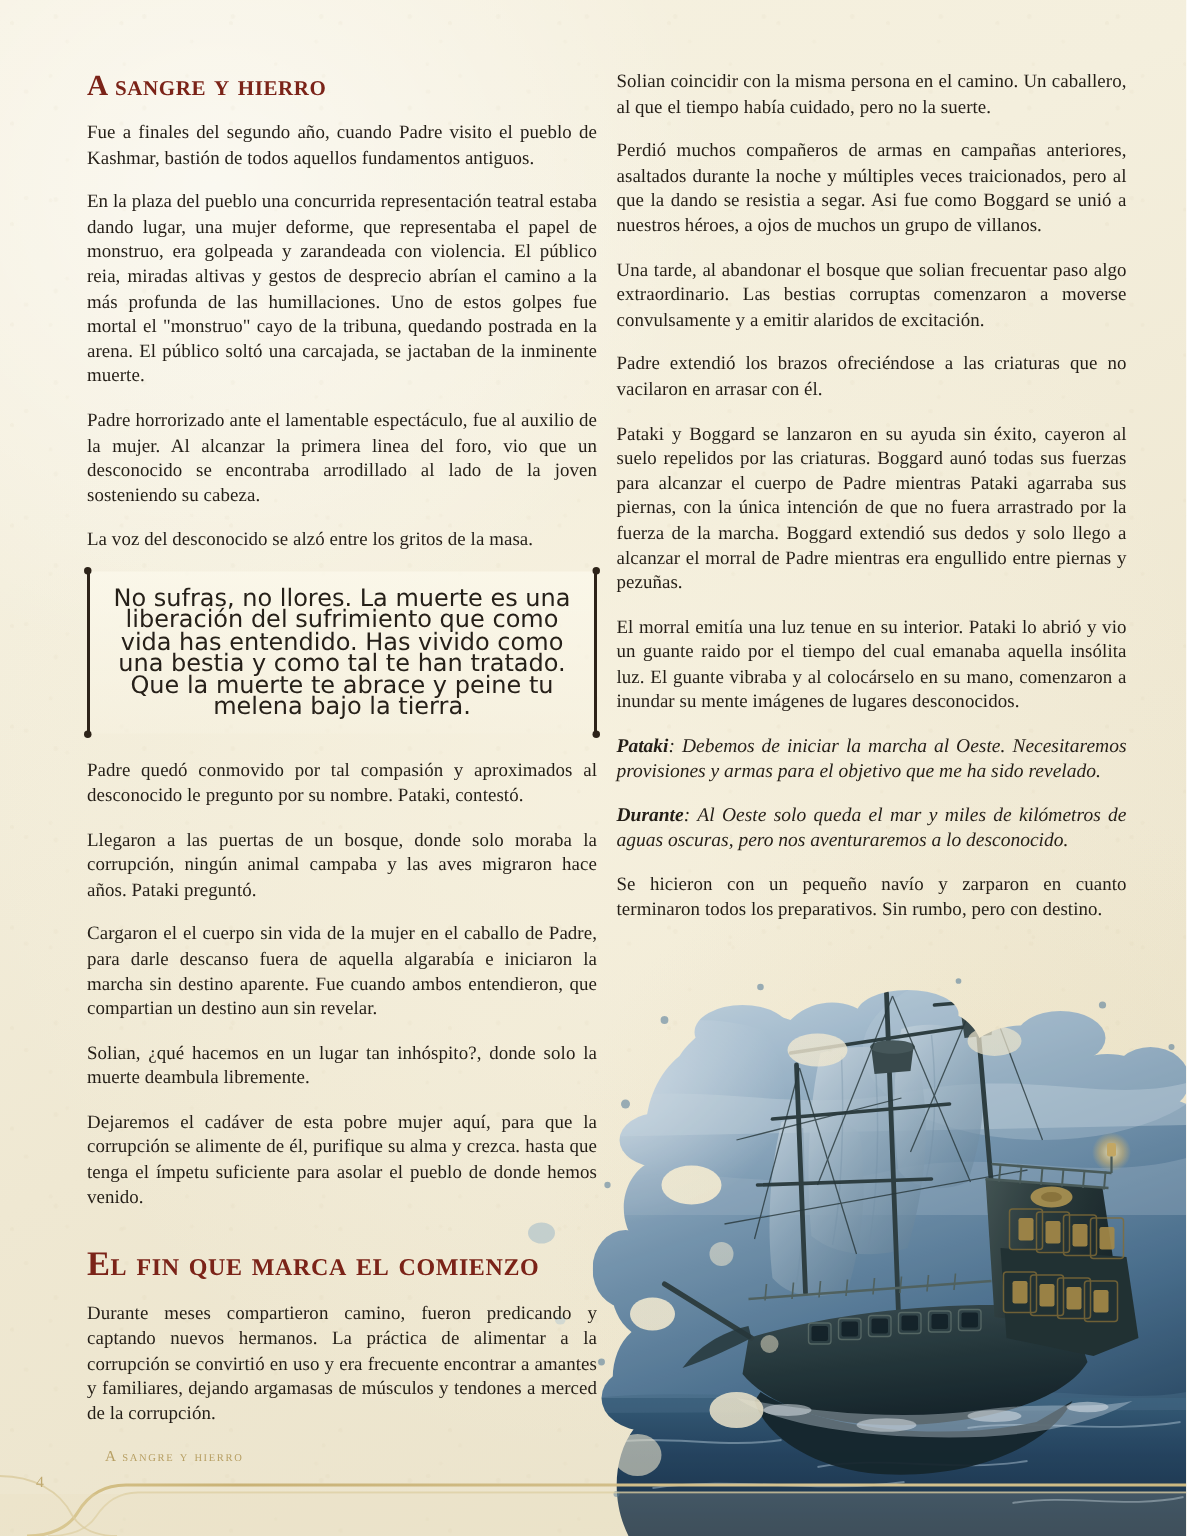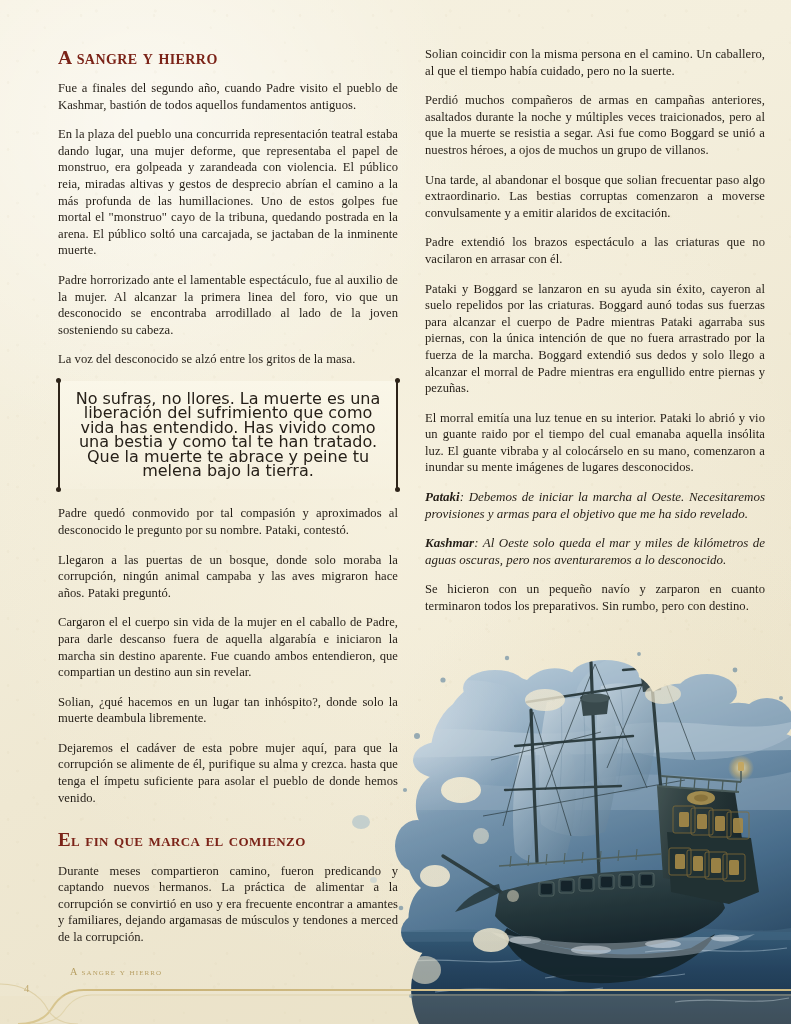--- a/index.html
+++ b/index.html
@@ -54,7 +54,7 @@
     width: 340px;
   }
   #col-left  { left: 58px; }
-  #col-right { left: 425px; }
+  #col-right { left: 411px; }
 
   h2.section-title {
     font-family: "Liberation Serif", serif;

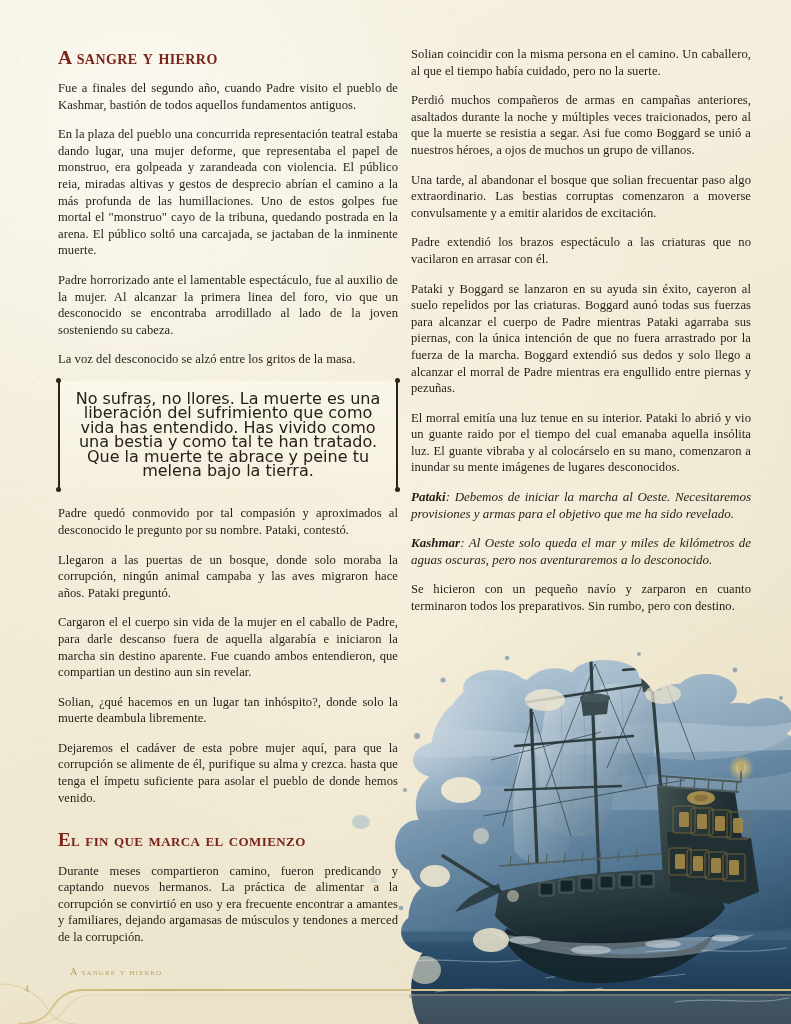--- a/index.html
+++ b/index.html
@@ -446,7 +446,7 @@
 
   <div class="col" id="col-right">
     <p class="body">Solian coincidir con la misma persona en el camino. Un caballero, al que el tiempo había cuidado, pero no la suerte.</p>
-    <p class="body">Perdió muchos compañeros de armas en campañas anteriores, asaltados durante la noche y múltiples veces traicionados, pero al que la muerte se resistia a segar. Asi fue como Boggard se unió a nuestros héroes, a ojos de muchos un grupo de villanos.</p>
+    <p class="body">Perdió muchos compañeros de armas en campañas anteriores, asaltados durante la noche y múltiples veces traicionados, pero al que la dando se resistia a segar. Asi fue como Boggard se unió a nuestros héroes, a ojos de muchos un grupo de villanos.</p>
     <p class="body">Una tarde, al abandonar el bosque que solian frecuentar paso algo extraordinario. Las bestias corruptas comenzaron a moverse convulsamente y a emitir alaridos de excitación.</p>
     <p class="body">Padre extendió los brazos espectáculo a las criaturas que no vacilaron en arrasar con él.</p>
     <p class="body">Pataki y Boggard se lanzaron en su ayuda sin éxito, cayeron al suelo repelidos por las criaturas. Boggard aunó todas sus fuerzas para alcanzar el cuerpo de Padre mientras Pataki agarraba sus piernas, con la única intención de que no fuera arrastrado por la fuerza de la marcha. Boggard extendió sus dedos y solo llego a alcanzar el morral de Padre mientras era engullido entre piernas y pezuñas.</p>

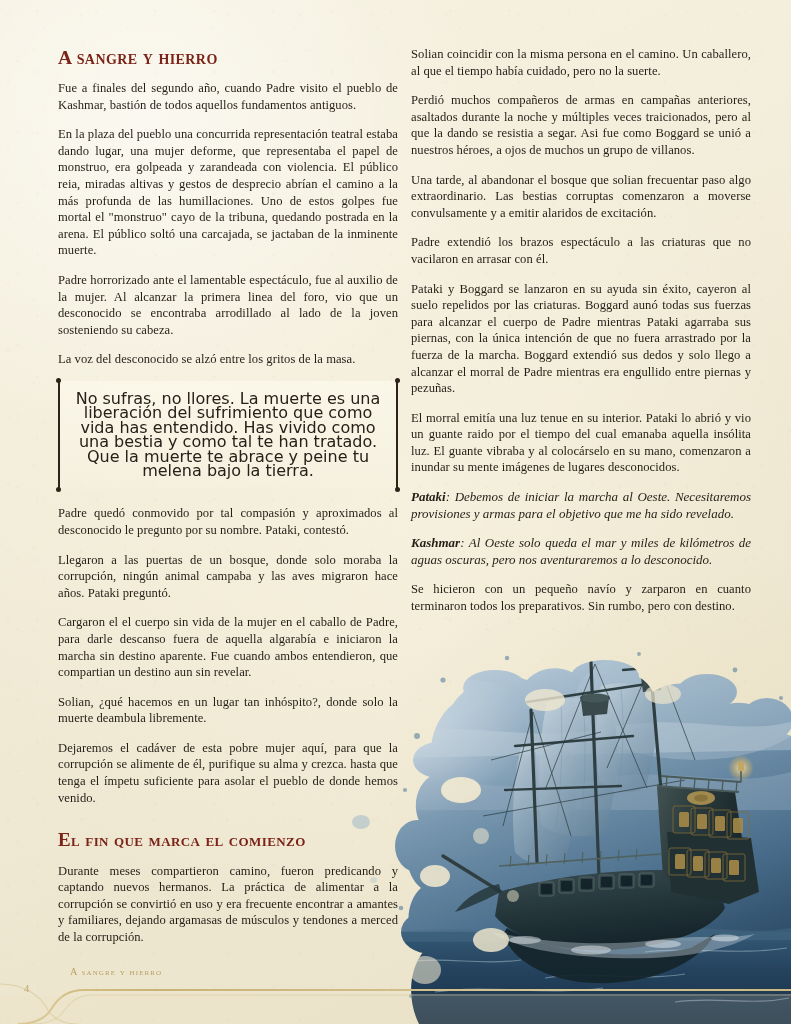--- a/index.html
+++ b/index.html
@@ -448,7 +448,7 @@
     <p class="body">Solian coincidir con la misma persona en el camino. Un caballero, al que el tiempo había cuidado, pero no la suerte.</p>
     <p class="body">Perdió muchos compañeros de armas en campañas anteriores, asaltados durante la noche y múltiples veces traicionados, pero al que la dando se resistia a segar. Asi fue como Boggard se unió a nuestros héroes, a ojos de muchos un grupo de villanos.</p>
     <p class="body">Una tarde, al abandonar el bosque que solian frecuentar paso algo extraordinario. Las bestias corruptas comenzaron a moverse convulsamente y a emitir alaridos de excitación.</p>
-    <p class="body">Padre extendió los brazos espectáculo a las criaturas que no vacilaron en arrasar con él.</p>
+    <p class="body">Padre extendió los brazos ofreciéndose a las criaturas que no vacilaron en arrasar con él.</p>
     <p class="body">Pataki y Boggard se lanzaron en su ayuda sin éxito, cayeron al suelo repelidos por las criaturas. Boggard aunó todas sus fuerzas para alcanzar el cuerpo de Padre mientras Pataki agarraba sus piernas, con la única intención de que no fuera arrastrado por la fuerza de la marcha. Boggard extendió sus dedos y solo llego a alcanzar el morral de Padre mientras era engullido entre piernas y pezuñas.</p>
     <p class="body">El morral emitía una luz tenue en su interior. Pataki lo abrió y vio un guante raido por el tiempo del cual emanaba aquella insólita luz. El guante vibraba y al colocárselo en su mano, comenzaron a inundar su mente imágenes de lugares desconocidos.</p>
 

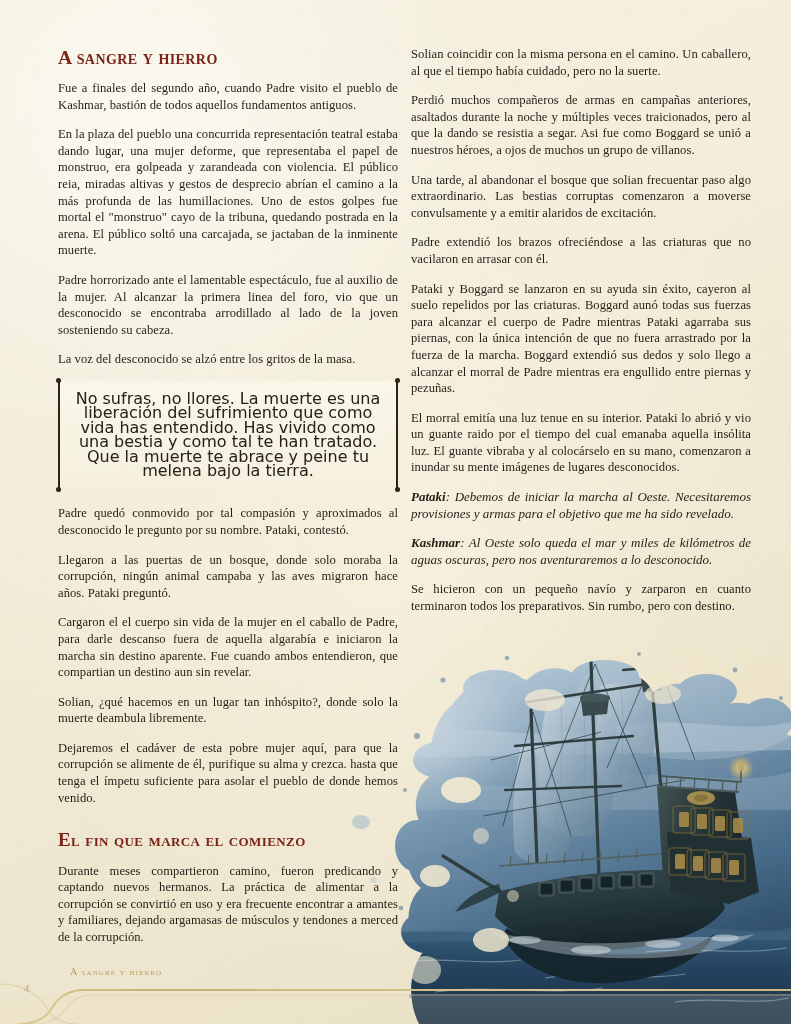--- a/index.html
+++ b/index.html
@@ -457,7 +457,7 @@
     </p>
 
     <p class="speech">
-      <span class="who">Kashmar</span><span>: </span><span>Al Oeste solo queda el mar y miles de kilómetros de aguas oscuras, pero nos aventuraremos a lo desconocido.</span>
+      <span class="who">Durante</span><span>: </span><span>Al Oeste solo queda el mar y miles de kilómetros de aguas oscuras, pero nos aventuraremos a lo desconocido.</span>
     </p>
 
     <p class="body">Se hicieron con un pequeño navío y zarparon en cuanto terminaron todos los preparativos. Sin rumbo, pero con destino.</p>

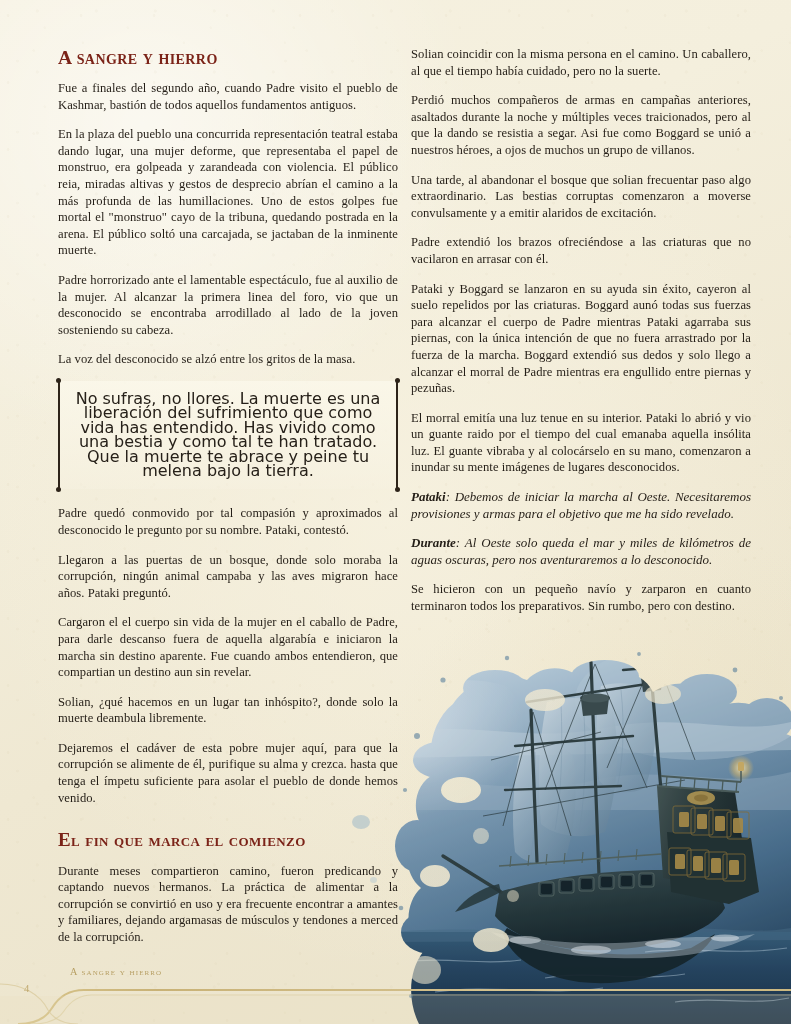--- a/index.html
+++ b/index.html
@@ -68,7 +68,7 @@
   }
   h2.section-title.second {
     margin-top: 23px;
-    font-size: 19px;
+    font-size: 23px;
   }
 
   p.body {

